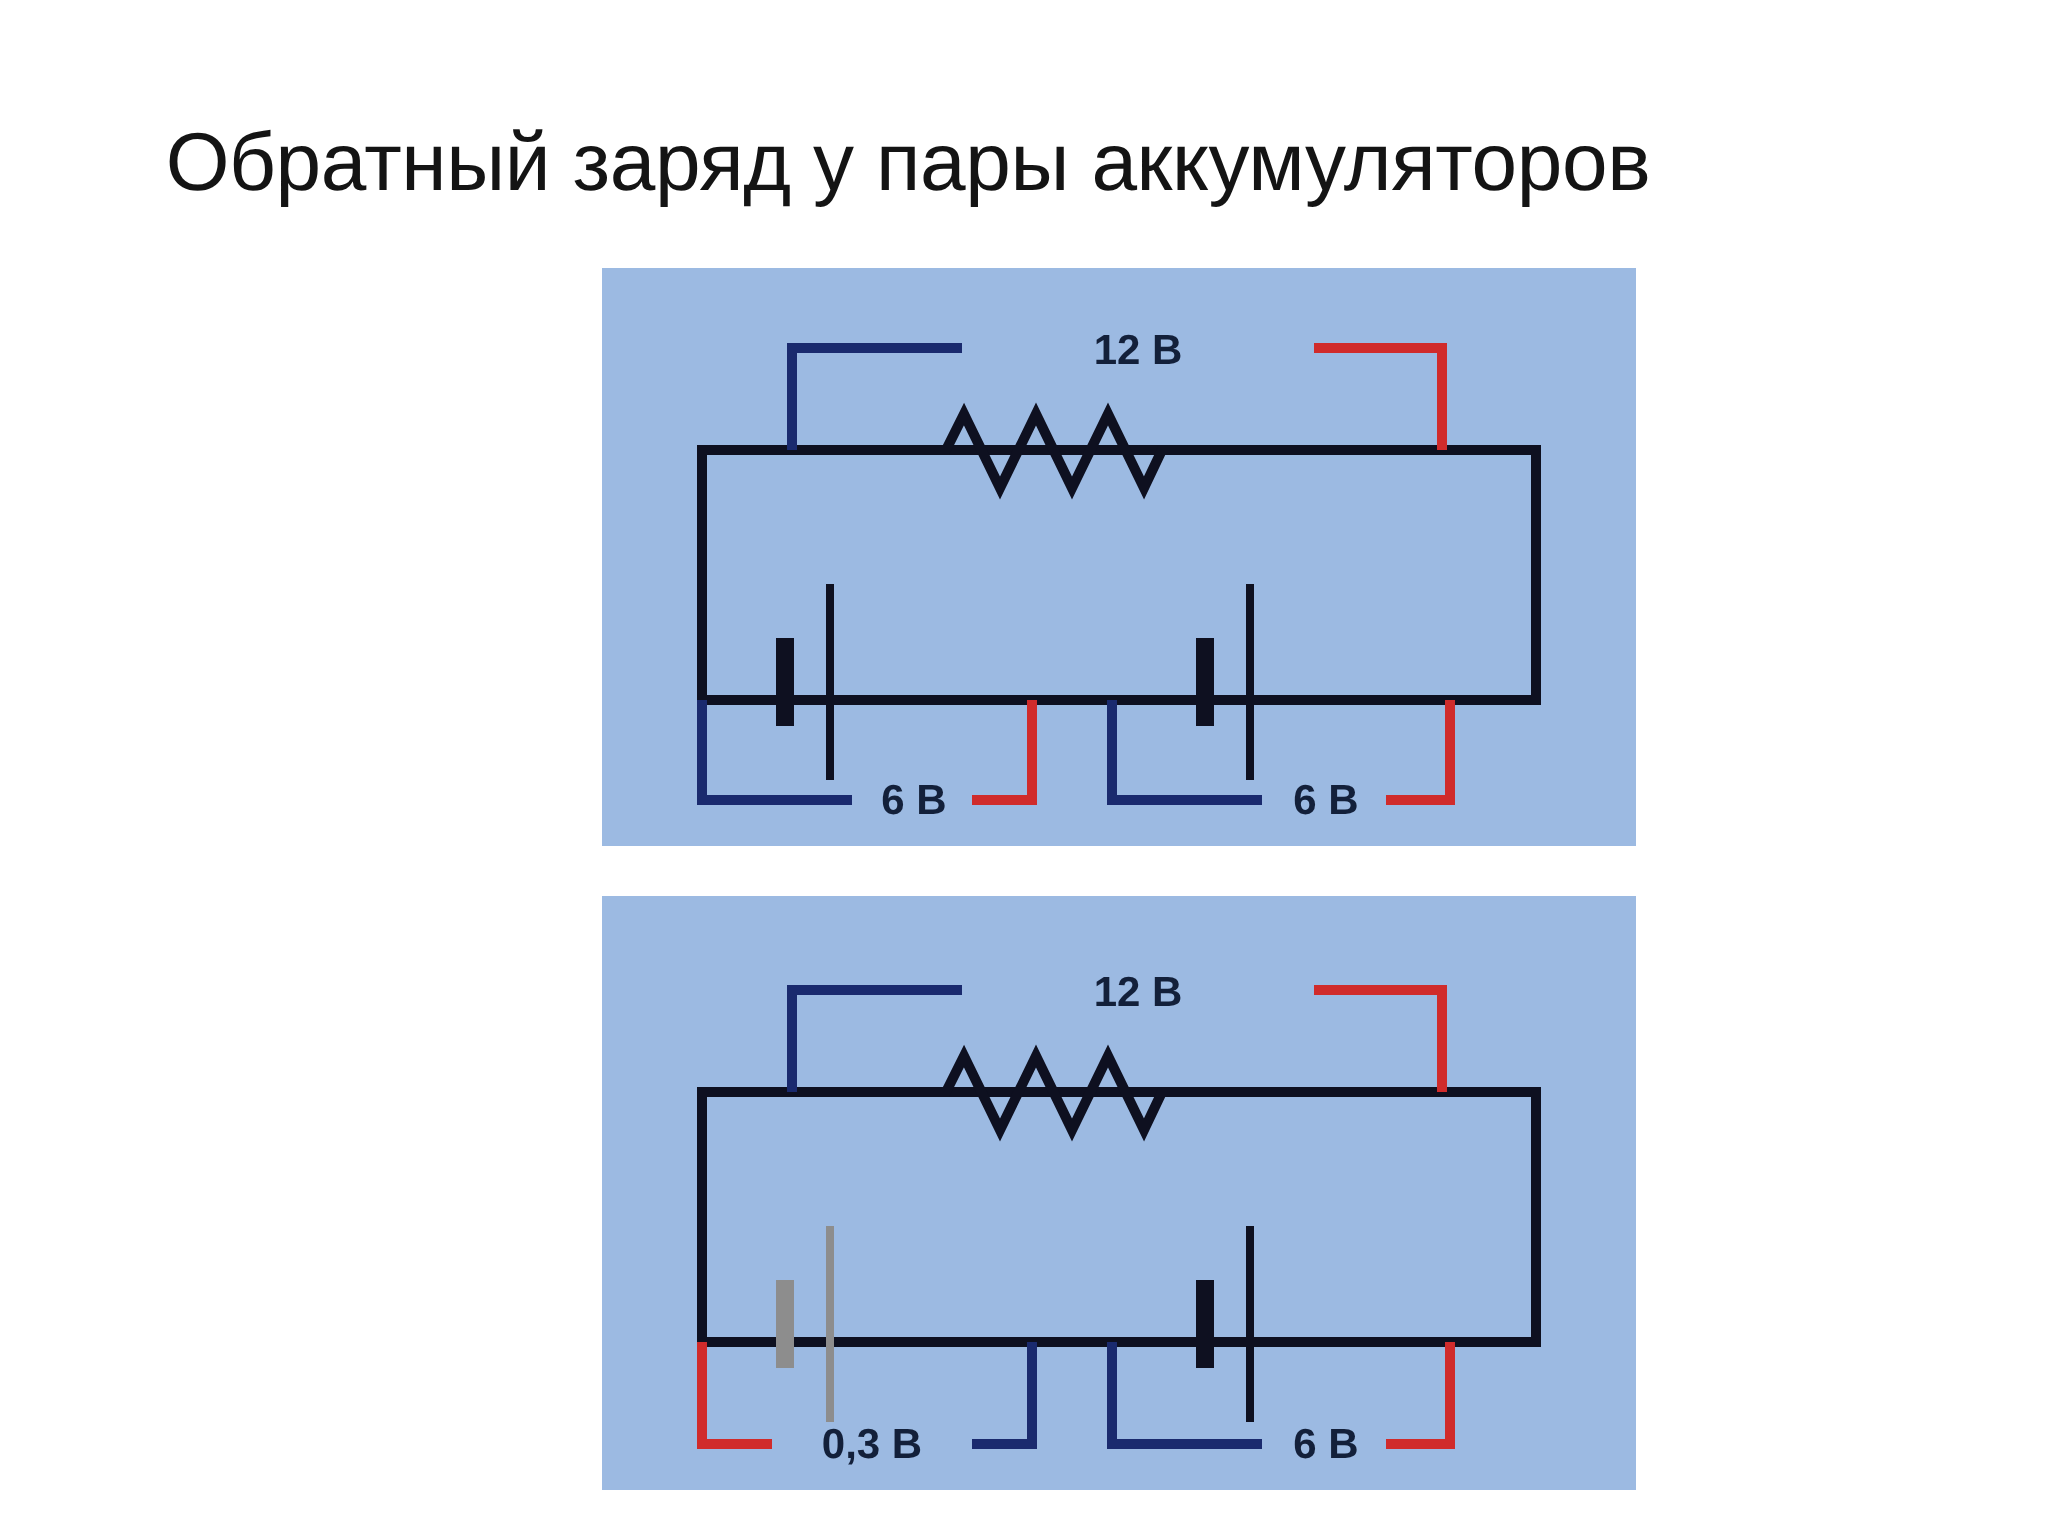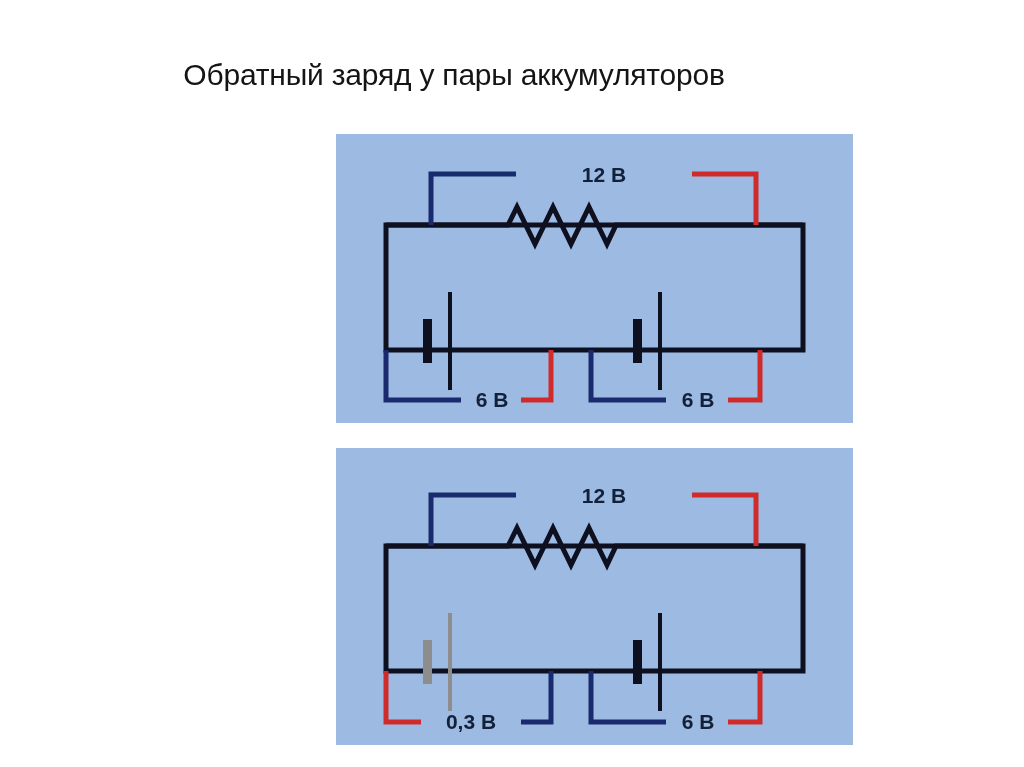--- a/index.html
+++ b/index.html
@@ -27,7 +27,7 @@
     top: 58px;
     width: 908px;
     text-align: center;
-    font-size: 30px;
+    font-size: 41px;
     font-weight: 400;
     color: #141414;
     letter-spacing: -0.2px;

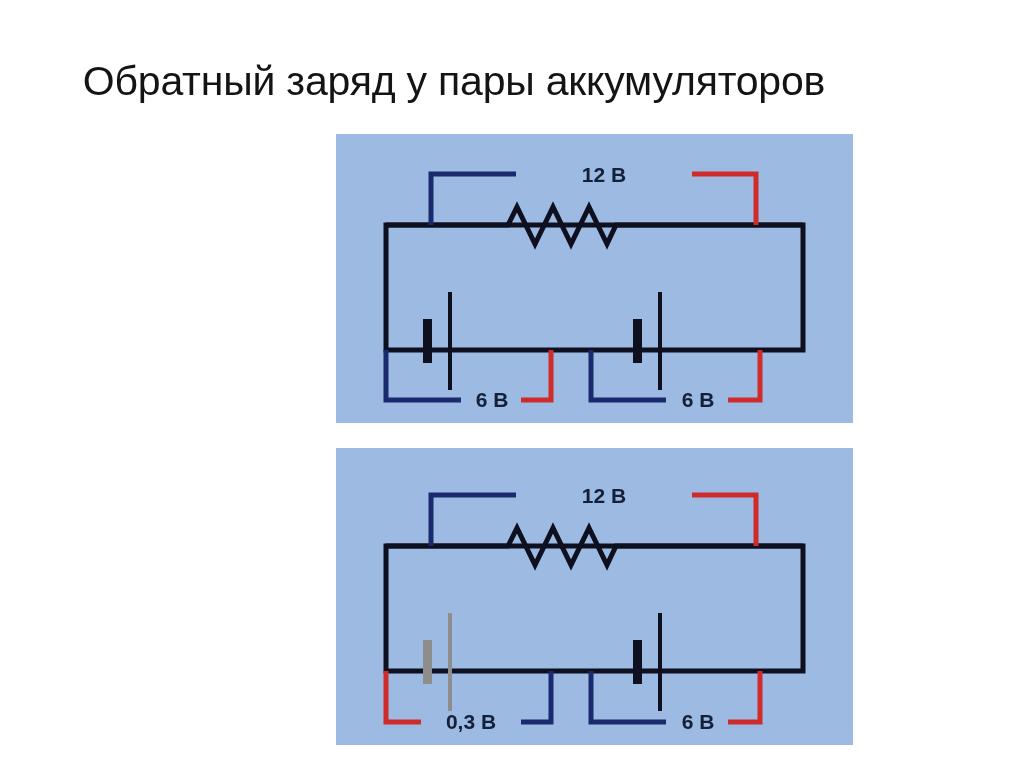--- a/index.html
+++ b/index.html
@@ -38,7 +38,6 @@
     position: absolute;
     background: #9CBAE2;
     box-sizing: border-box;
-    margin-left: 35px;
   }
   #figure-1 { left: 301px; top: 134px; width: 517px; height: 289px; }
   #figure-2 { left: 301px; top: 448px; width: 517px; height: 297px; }

